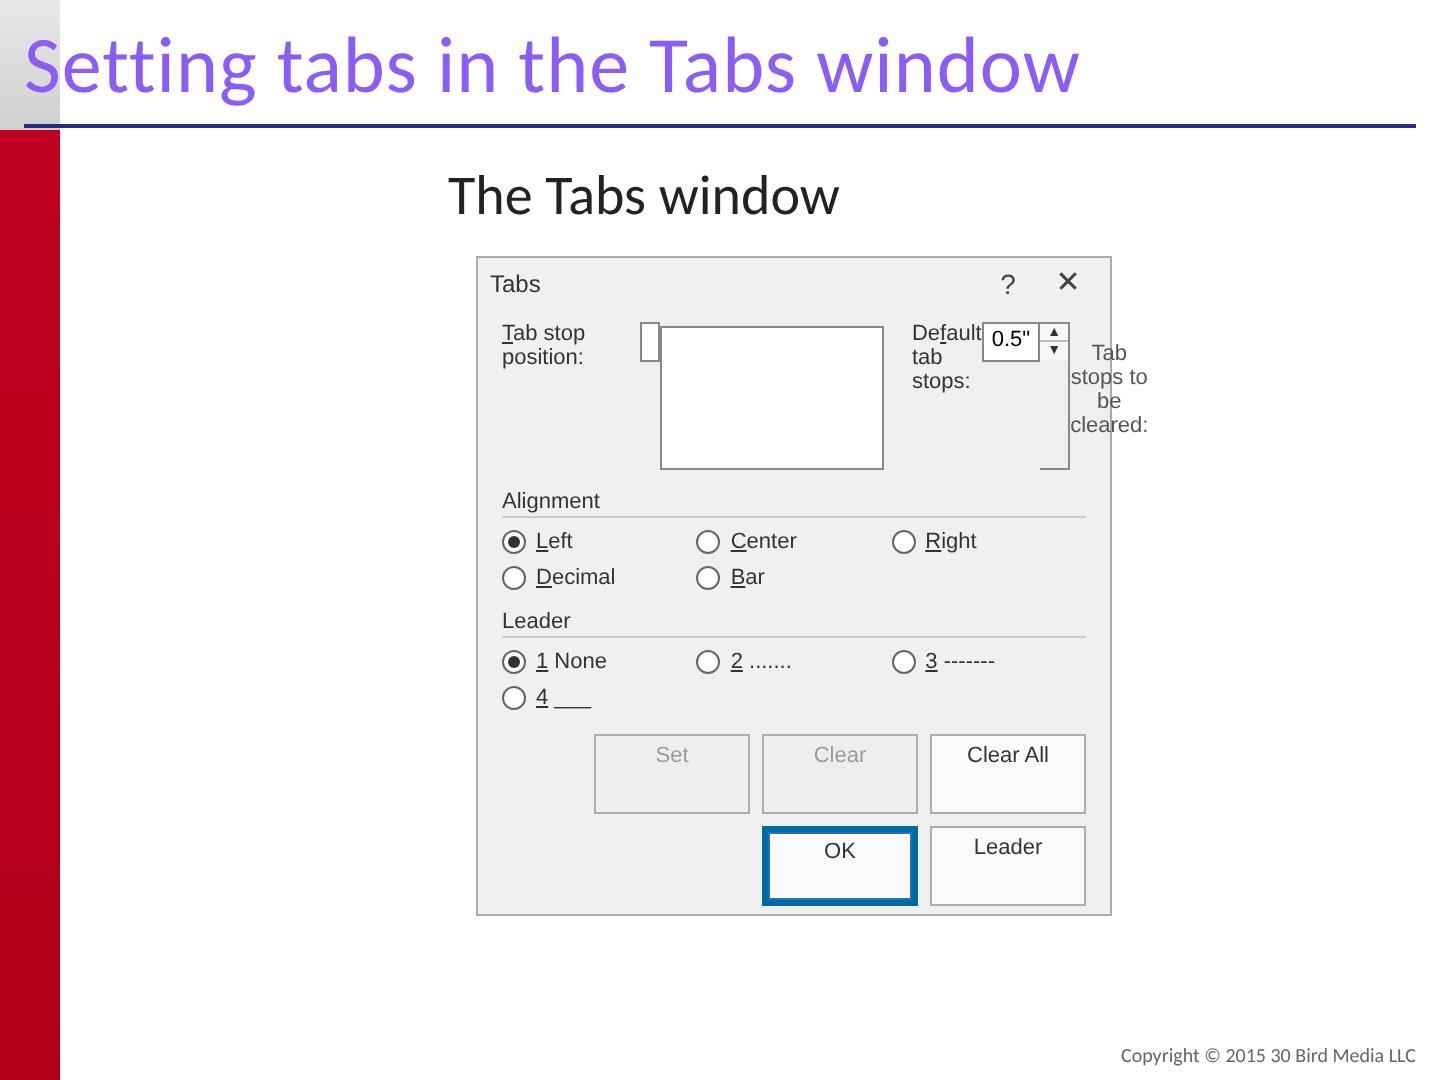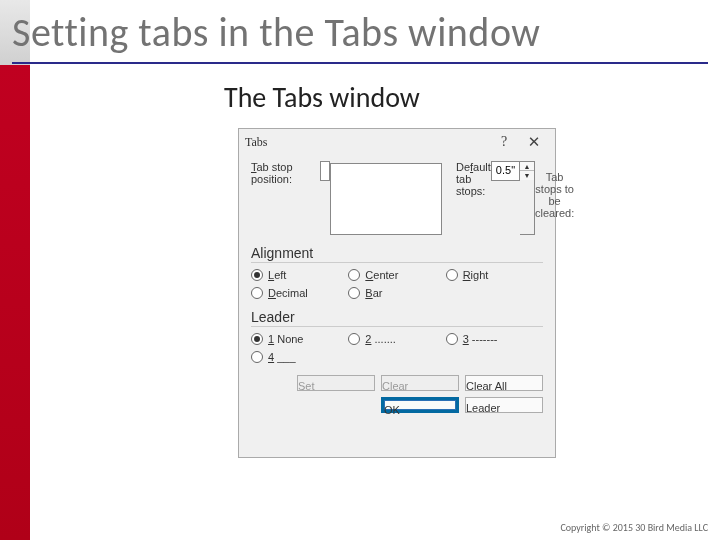--- a/index.html
+++ b/index.html
@@ -11,7 +11,7 @@
     background: linear-gradient(to bottom, #e8e8e8 0%, #d0d0d0 12%, #c00020 12%, #b00018 100%); }
   
   .title-band { position: absolute; top: 8px; left: 12px; right: 12px; }
-  .title-text { font-size: 40px; color: #737373; font-weight: 400; letter-spacing: 0.5px; }
+  .title-text { font-size: 40px; color: #8b5cf6; font-weight: 400; letter-spacing: 0.5px; }
   .title-rule { position: absolute; top: 62px; left: 12px; right: 12px; height: 2px; background: #2a2a8a; }
   
   .subtitle { position: absolute; top: 80px; left: 224px; font-size: 28px; color: #222; }

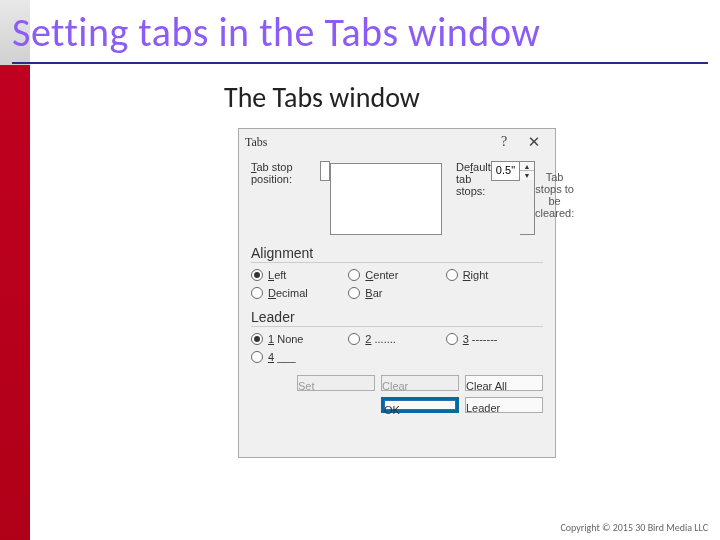--- a/index.html
+++ b/index.html
@@ -18,7 +18,7 @@
   
   .dialog { position: absolute; top: 128px; left: 238px; width: 318px; height: 330px;
     border: 1px solid #aaa; background: #f0f0f0; font-family: "Segoe UI", Tahoma, sans-serif; font-size: 11px; color: #333; }
-  .dlg-titlebar { display: flex; align-items: center; height: 26px; padding: 0 6px; font-size: 12px; font-family: Liberation Serif, serif; }
+  .dlg-titlebar { display: flex; align-items: center; height: 26px; padding: 0 6px; font-size: 12px; }
   .dlg-title { flex: 1; }
   .dlg-help, .dlg-close { width: 30px; text-align: center; font-size: 14px; color: #444; line-height: 26px; }
   .dlg-close { font-size: 15px; }

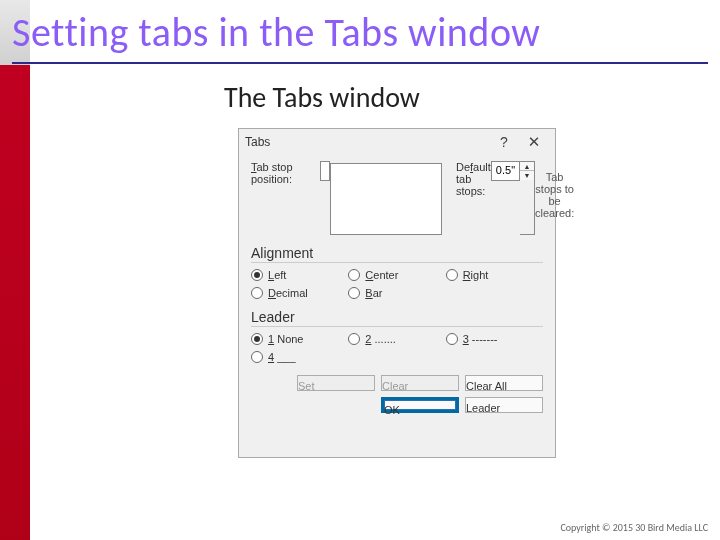--- a/index.html
+++ b/index.html
@@ -37,7 +37,7 @@
   .spin-btns span:last-child { border-bottom: none; }
   .hint { font-size: 11px; color: #555; margin-top: 10px; text-align: center; }
   
-  .section-label { font-size: 14px; margin-top: 10px; margin-bottom: 1px; }
+  .section-label { font-size: 11px; margin-top: 10px; margin-bottom: 1px; }
   .hr { height: 1px; background: #ccc; margin-bottom: 6px; }
   
   .radio-grid { display: grid; grid-template-columns: 1fr 1fr 1fr; row-gap: 6px; }

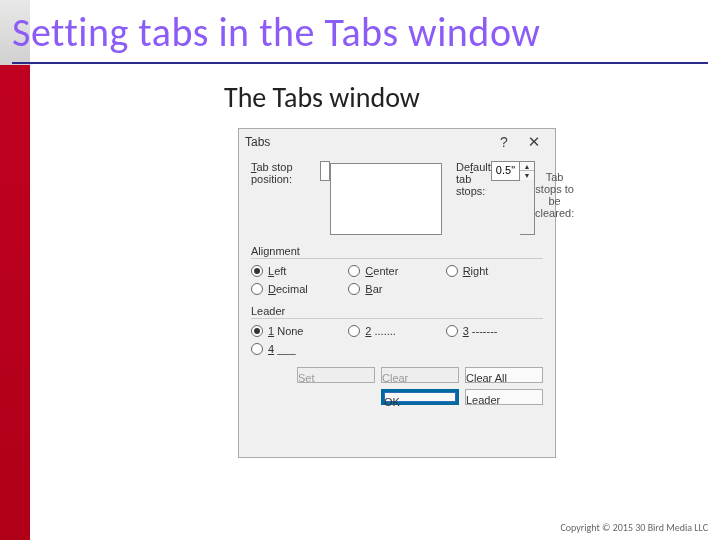--- a/index.html
+++ b/index.html
@@ -46,7 +46,7 @@
   .radio.selected .dot::after { content: ""; width: 6px; height: 6px; background: #333; border-radius: 50%; }
   
   .btn-row { display: flex; gap: 6px; margin-top: 12px; justify-content: flex-end; }
-  .btn { min-width: 78px; height: 16px; border: 1px solid #adadad; background: #fafafa; font-size: 11px; line-height: 20px; }
+  .btn { min-width: 78px; height: 40px; border: 1px solid #adadad; background: #fafafa; font-size: 11px; text-align: center; line-height: 20px; }
   .btn.disabled { color: #9a9a9a; background: #eee; }
   .btn.primary { border: 3px solid #0369a1; box-shadow: 0 0 0 1px #2a6fb5 inset; }
   

